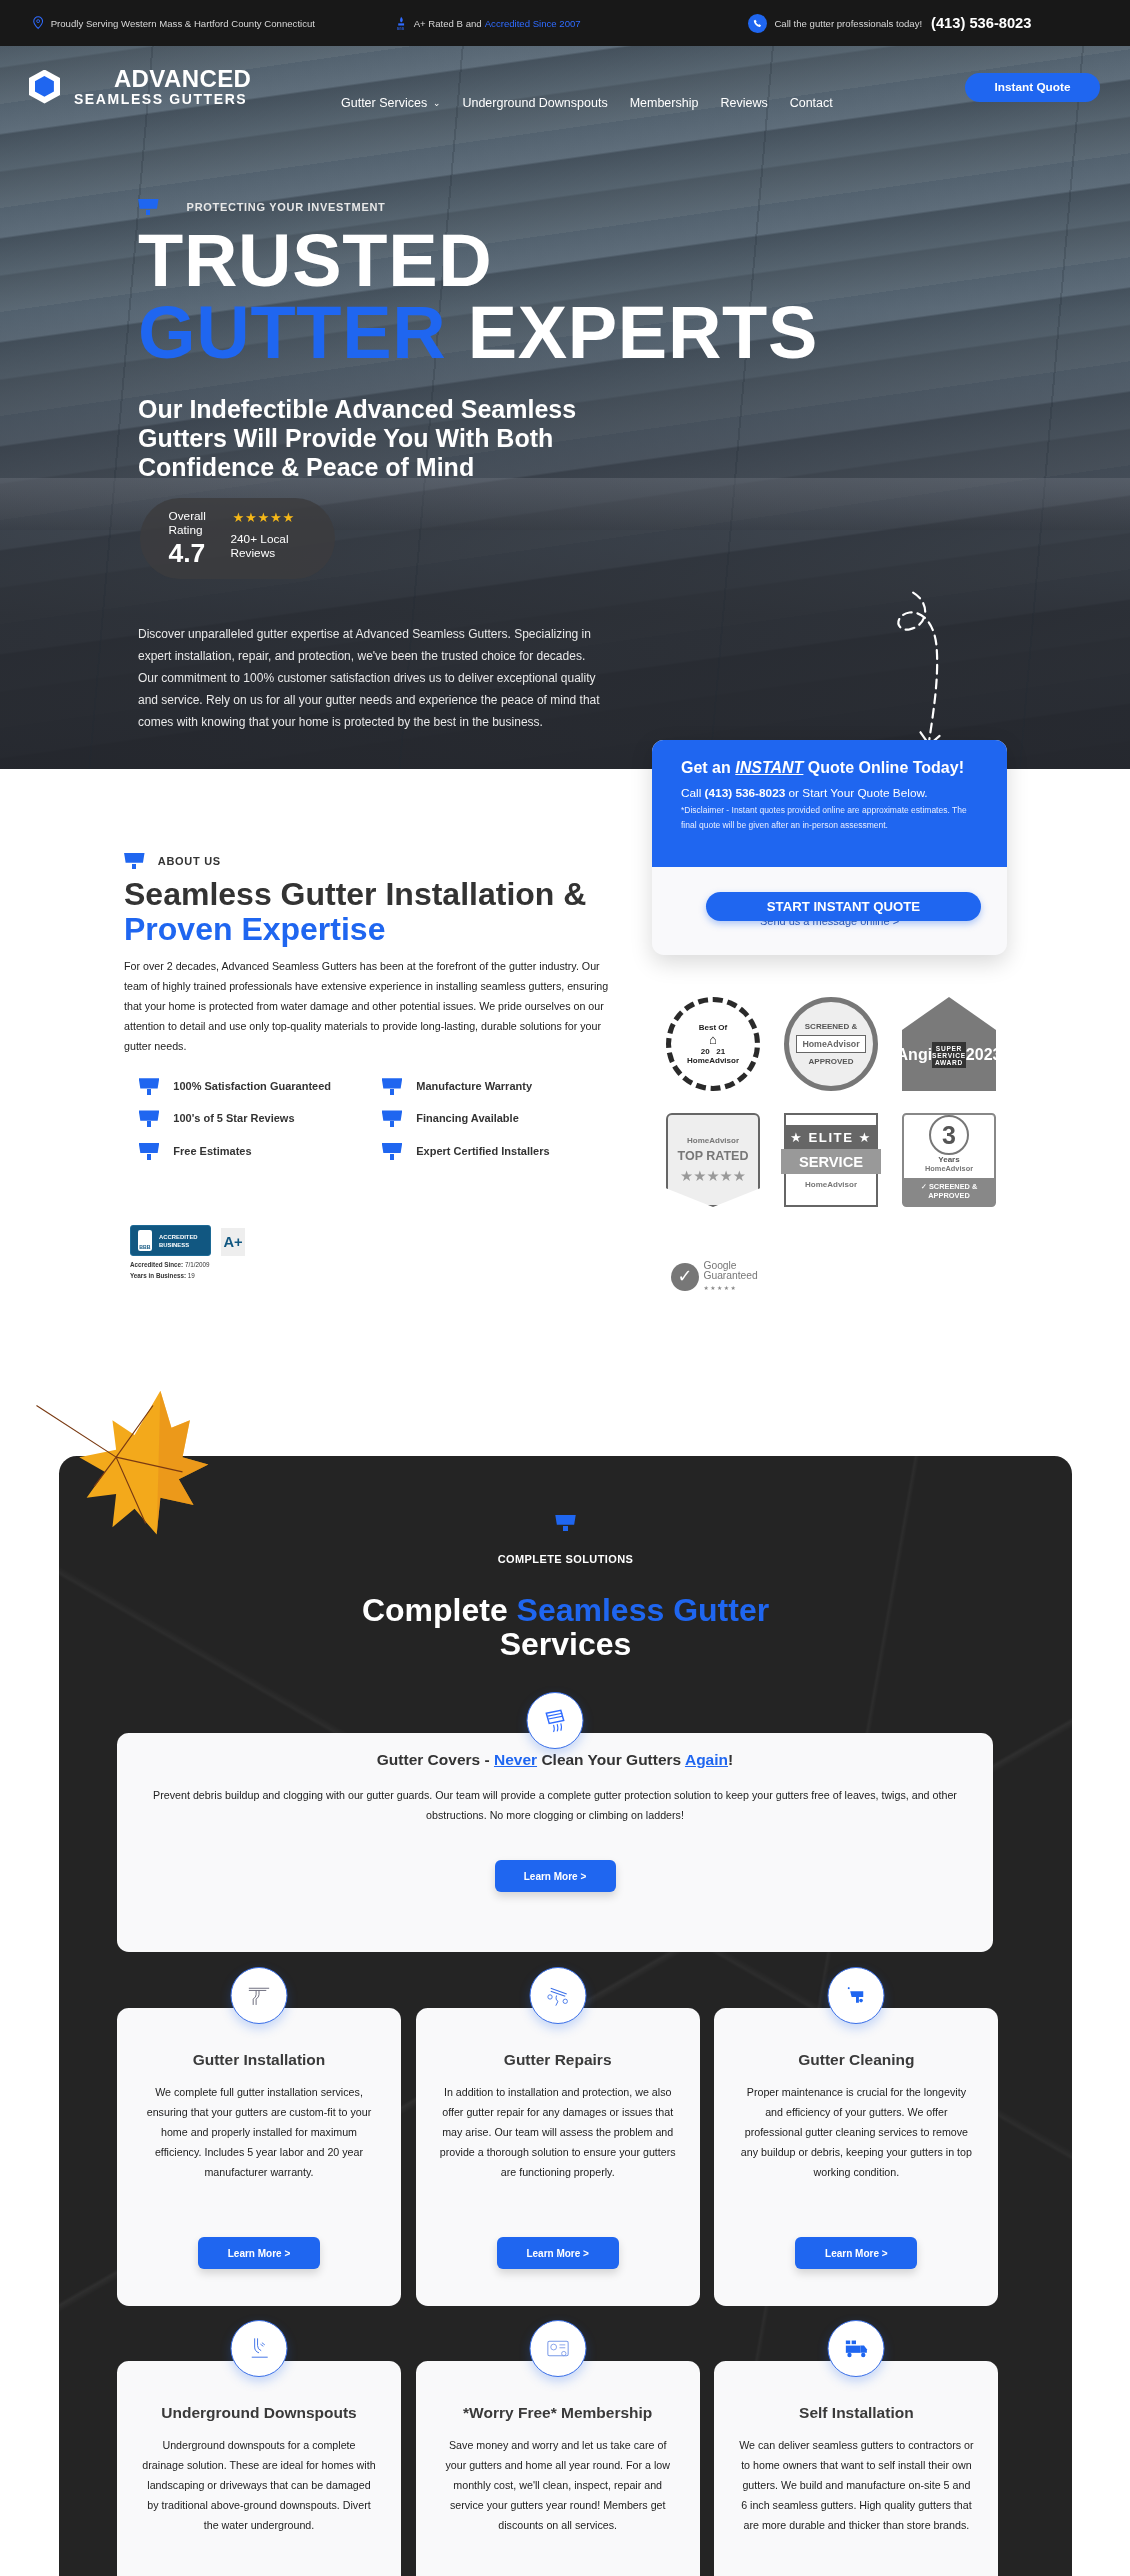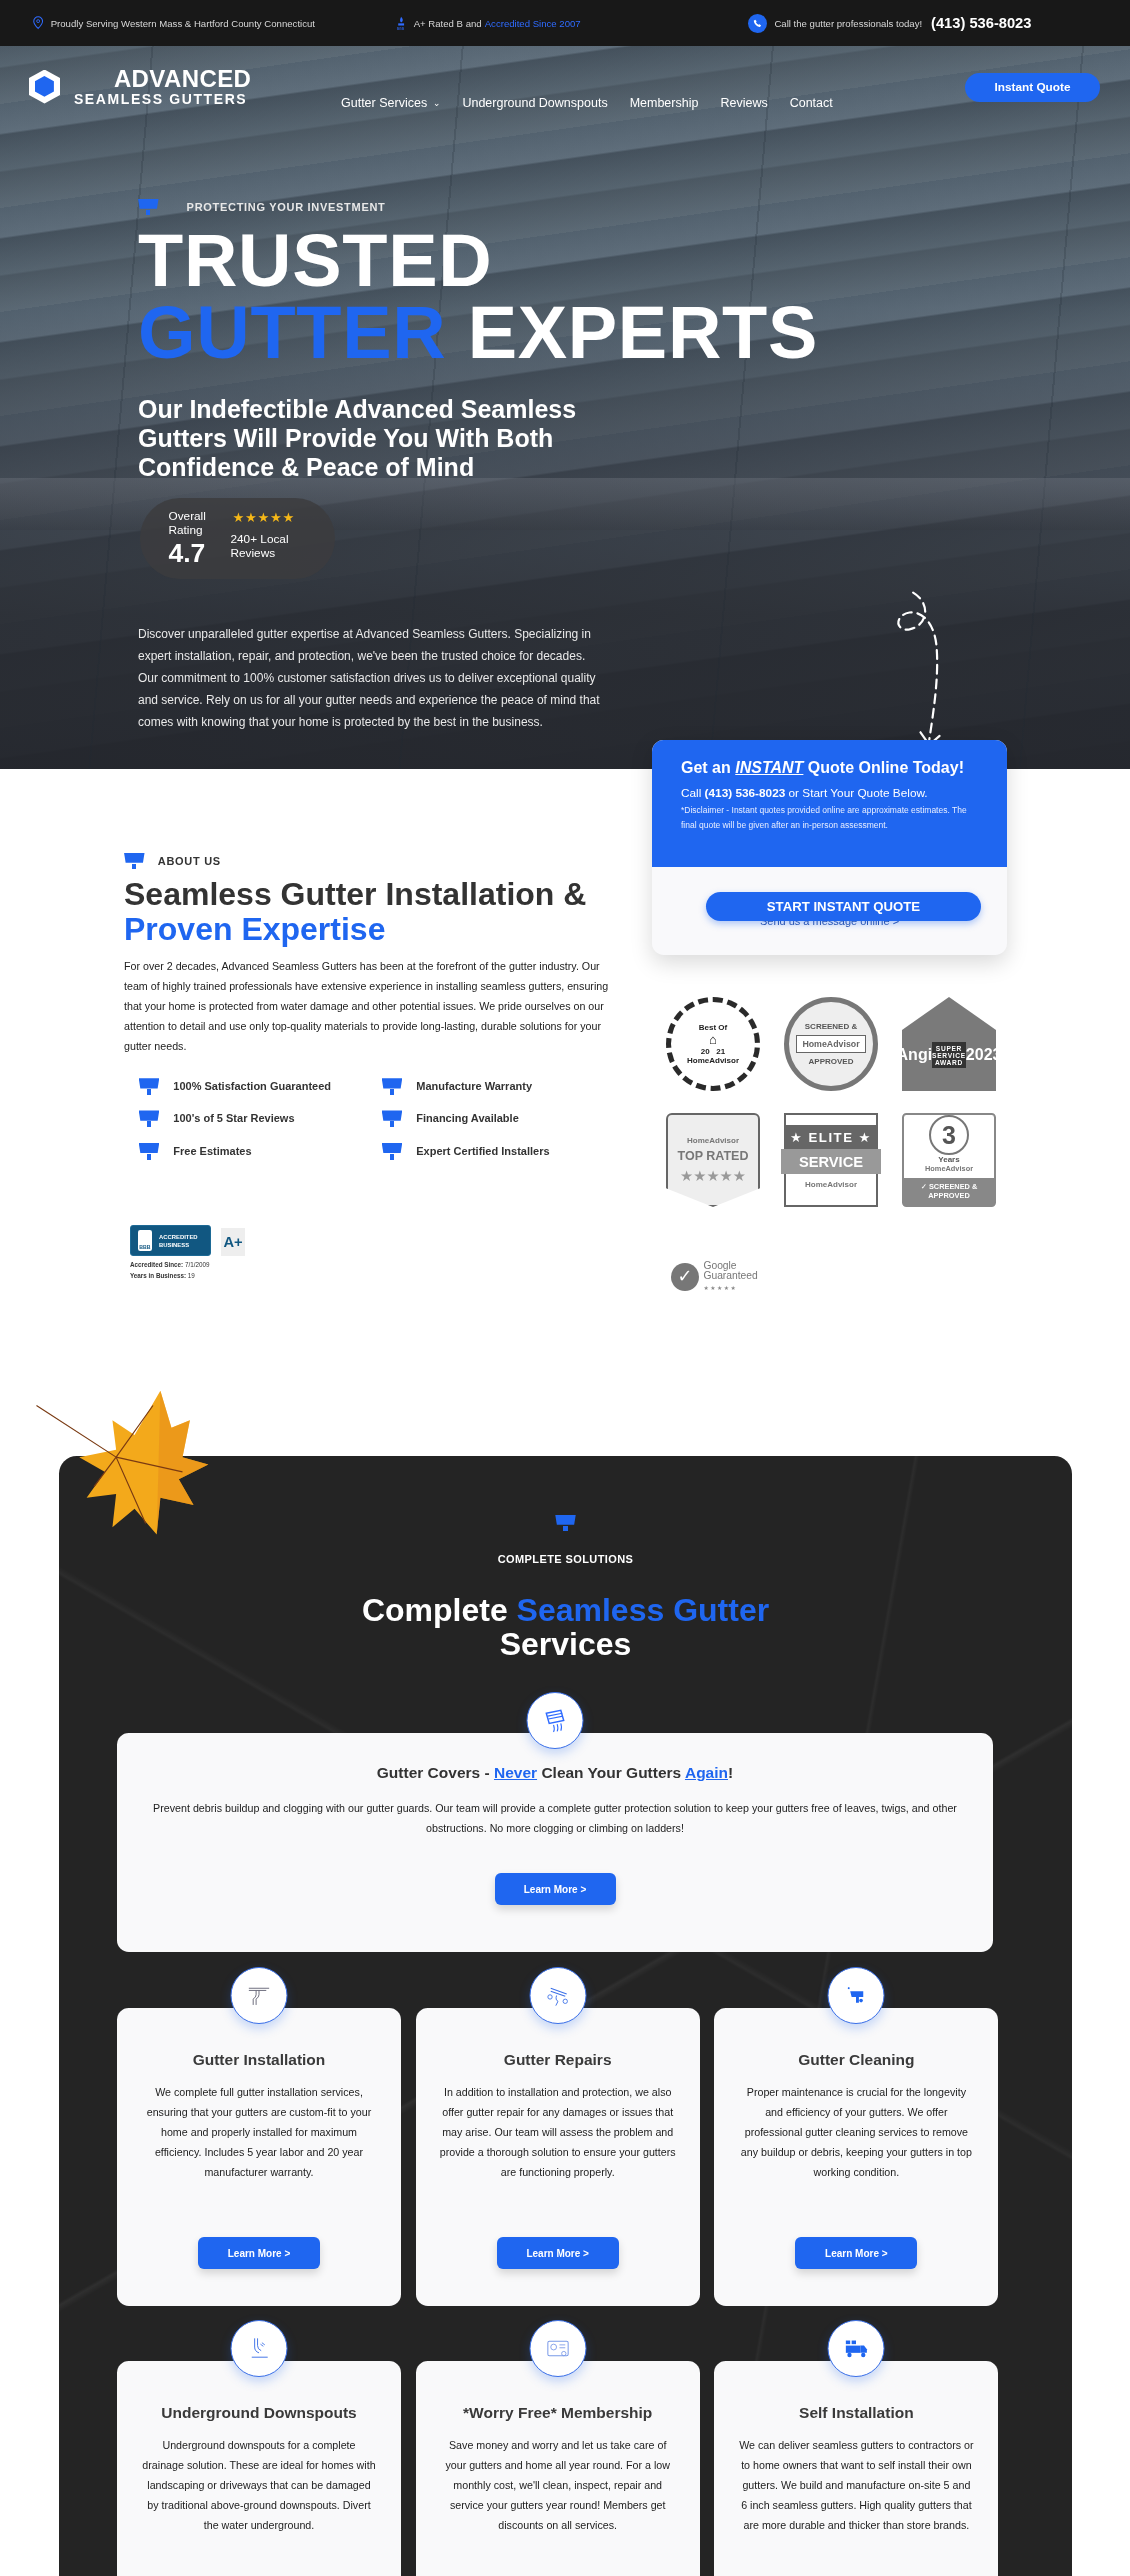--- a/index.html
+++ b/index.html
@@ -122,7 +122,7 @@
 
   .wide-card { position: absolute; left: 58px; top: 277px; width: 876px; height: 219px; background: #f9f9fa; border-radius: 11.8px; text-align: center; }
   .icon-circle { position: absolute; left: 50%; transform: translateX(-50%); top: -41px; width: 57px; height: 57px; border-radius: 50%; background: #fff; border: 1.1px solid #3b70e8; box-shadow: 0 4.4px 10.3px rgba(31,102,240,0.25); display: flex; align-items: center; justify-content: center; }
-  .wide-card h3 { font-size: 15.5px; font-weight: bold; color: #333; margin-top: 31px; }
+  .wide-card h3 { font-size: 15.5px; font-weight: bold; color: #333; margin-top: 18px; }
   .wide-card h3 u { color: #1f66f0; }
   .wide-card p { font-size: 10.7px; line-height: 20px; color: #222; margin: 16px auto 0; width: 817px; }
   .learn-btn { display: inline-flex; align-items: center; justify-content: center; width: 121px; height: 32px; border-radius: 5.9px; background: #1f66f0; color: #fff; font-weight: bold; font-size: 10px; border: none; box-shadow: 0 4.4px 8.8px rgba(0,0,0,0.15); }

